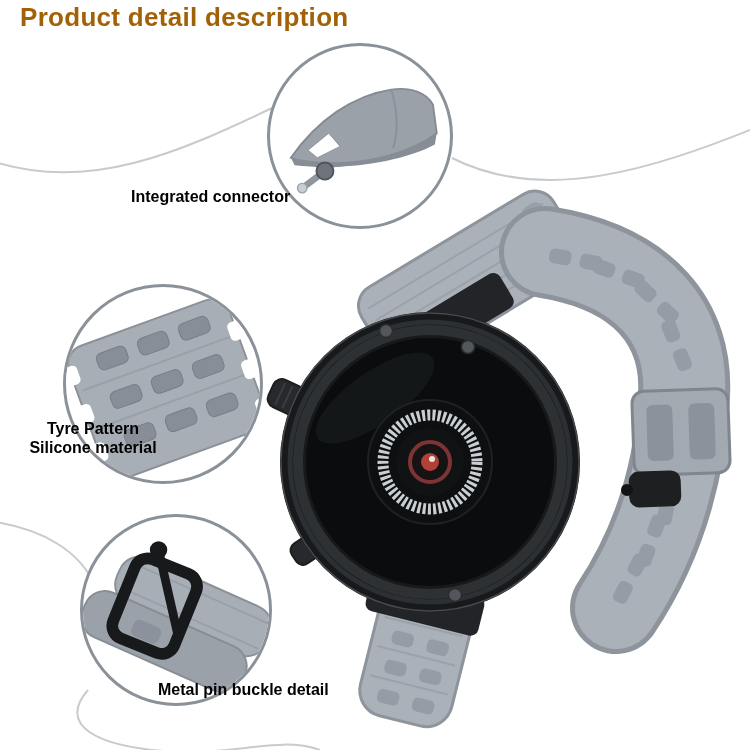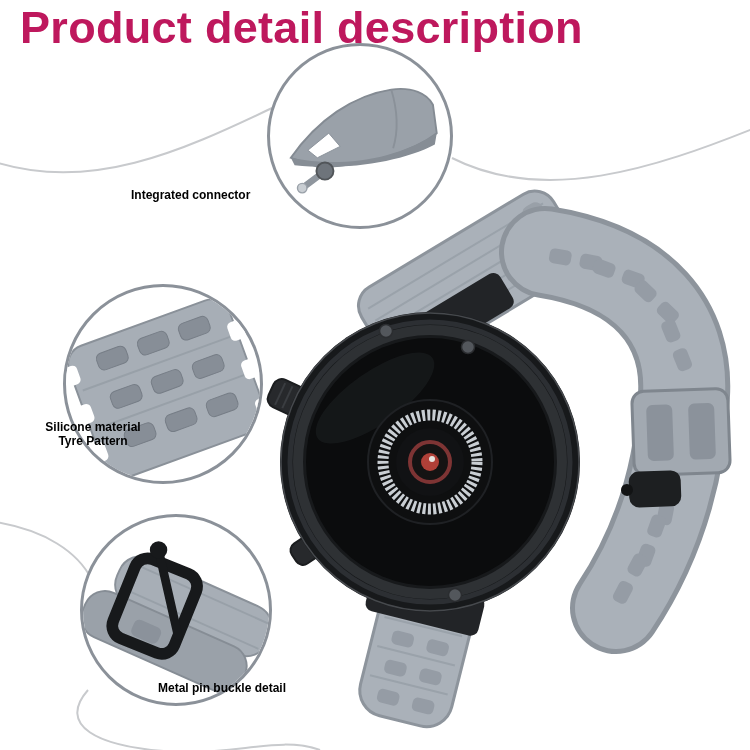--- a/index.html
+++ b/index.html
@@ -12,7 +12,7 @@
   .scene{position:absolute;left:0;top:0;width:750px;height:750px;}
   .title{
     position:absolute;left:20px;top:2px;margin:0;
-    font-size:45px;font-weight:800;color:#be185d;letter-spacing:.3px;text-align:center;
+    font-size:26px;font-weight:800;color:#a16207;letter-spacing:.3px;text-align:center;
   }
   .callout{
     position:absolute;border:3px solid #8b9199;border-radius:50%;

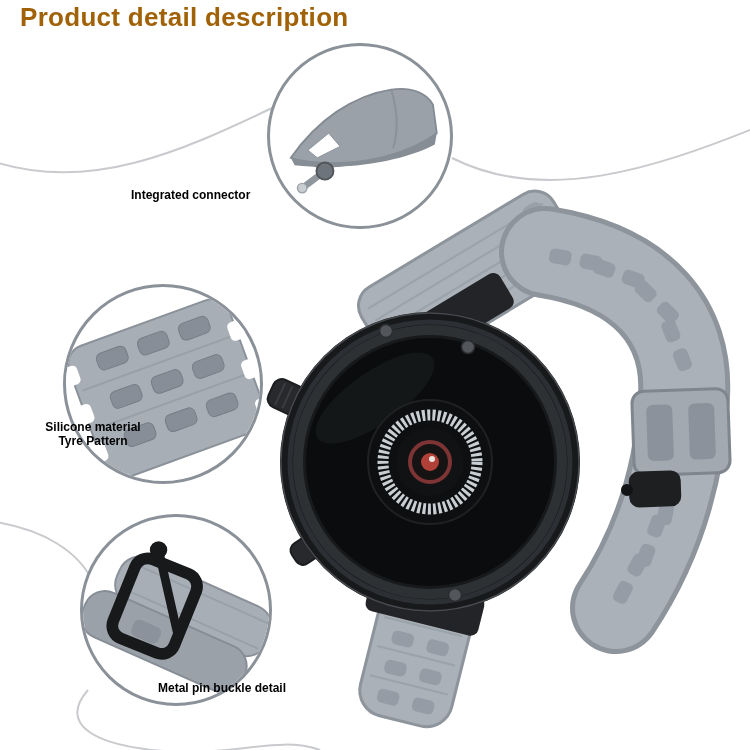--- a/index.html
+++ b/index.html
@@ -23,7 +23,7 @@
   .c2{left:63px;top:284px;width:200px;height:200px;}
   .c3{left:80px;top:514px;width:192px;height:192px;}
   .label{
-    position:absolute;font-weight:bold;font-size:12px;color:#000;z-index:4;
+    position:absolute;font-weight:bold;font-size:16px;color:#000;z-index:4;
     white-space:nowrap;
   }
   .l1{left:131px;top:188px;}

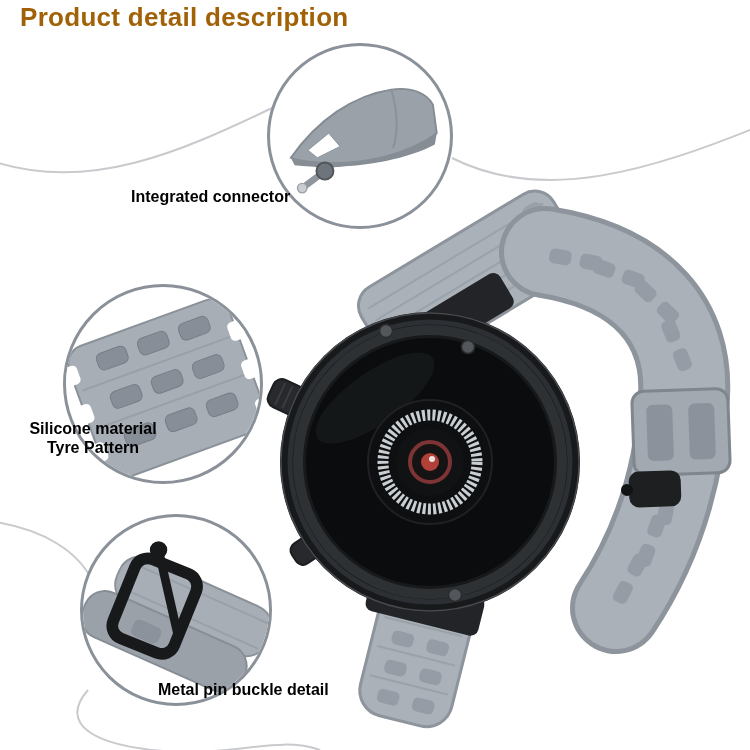--- a/index.html
+++ b/index.html
@@ -211,8 +211,8 @@
     </svg>
   </div>
   <div class="label l2">
+    <span style="display:block">Tyre Pattern</span>
     <span style="display:block">Silicone material</span>
-    <span style="display:block">Tyre Pattern</span>
   </div>
 
   <div class="callout c3">

